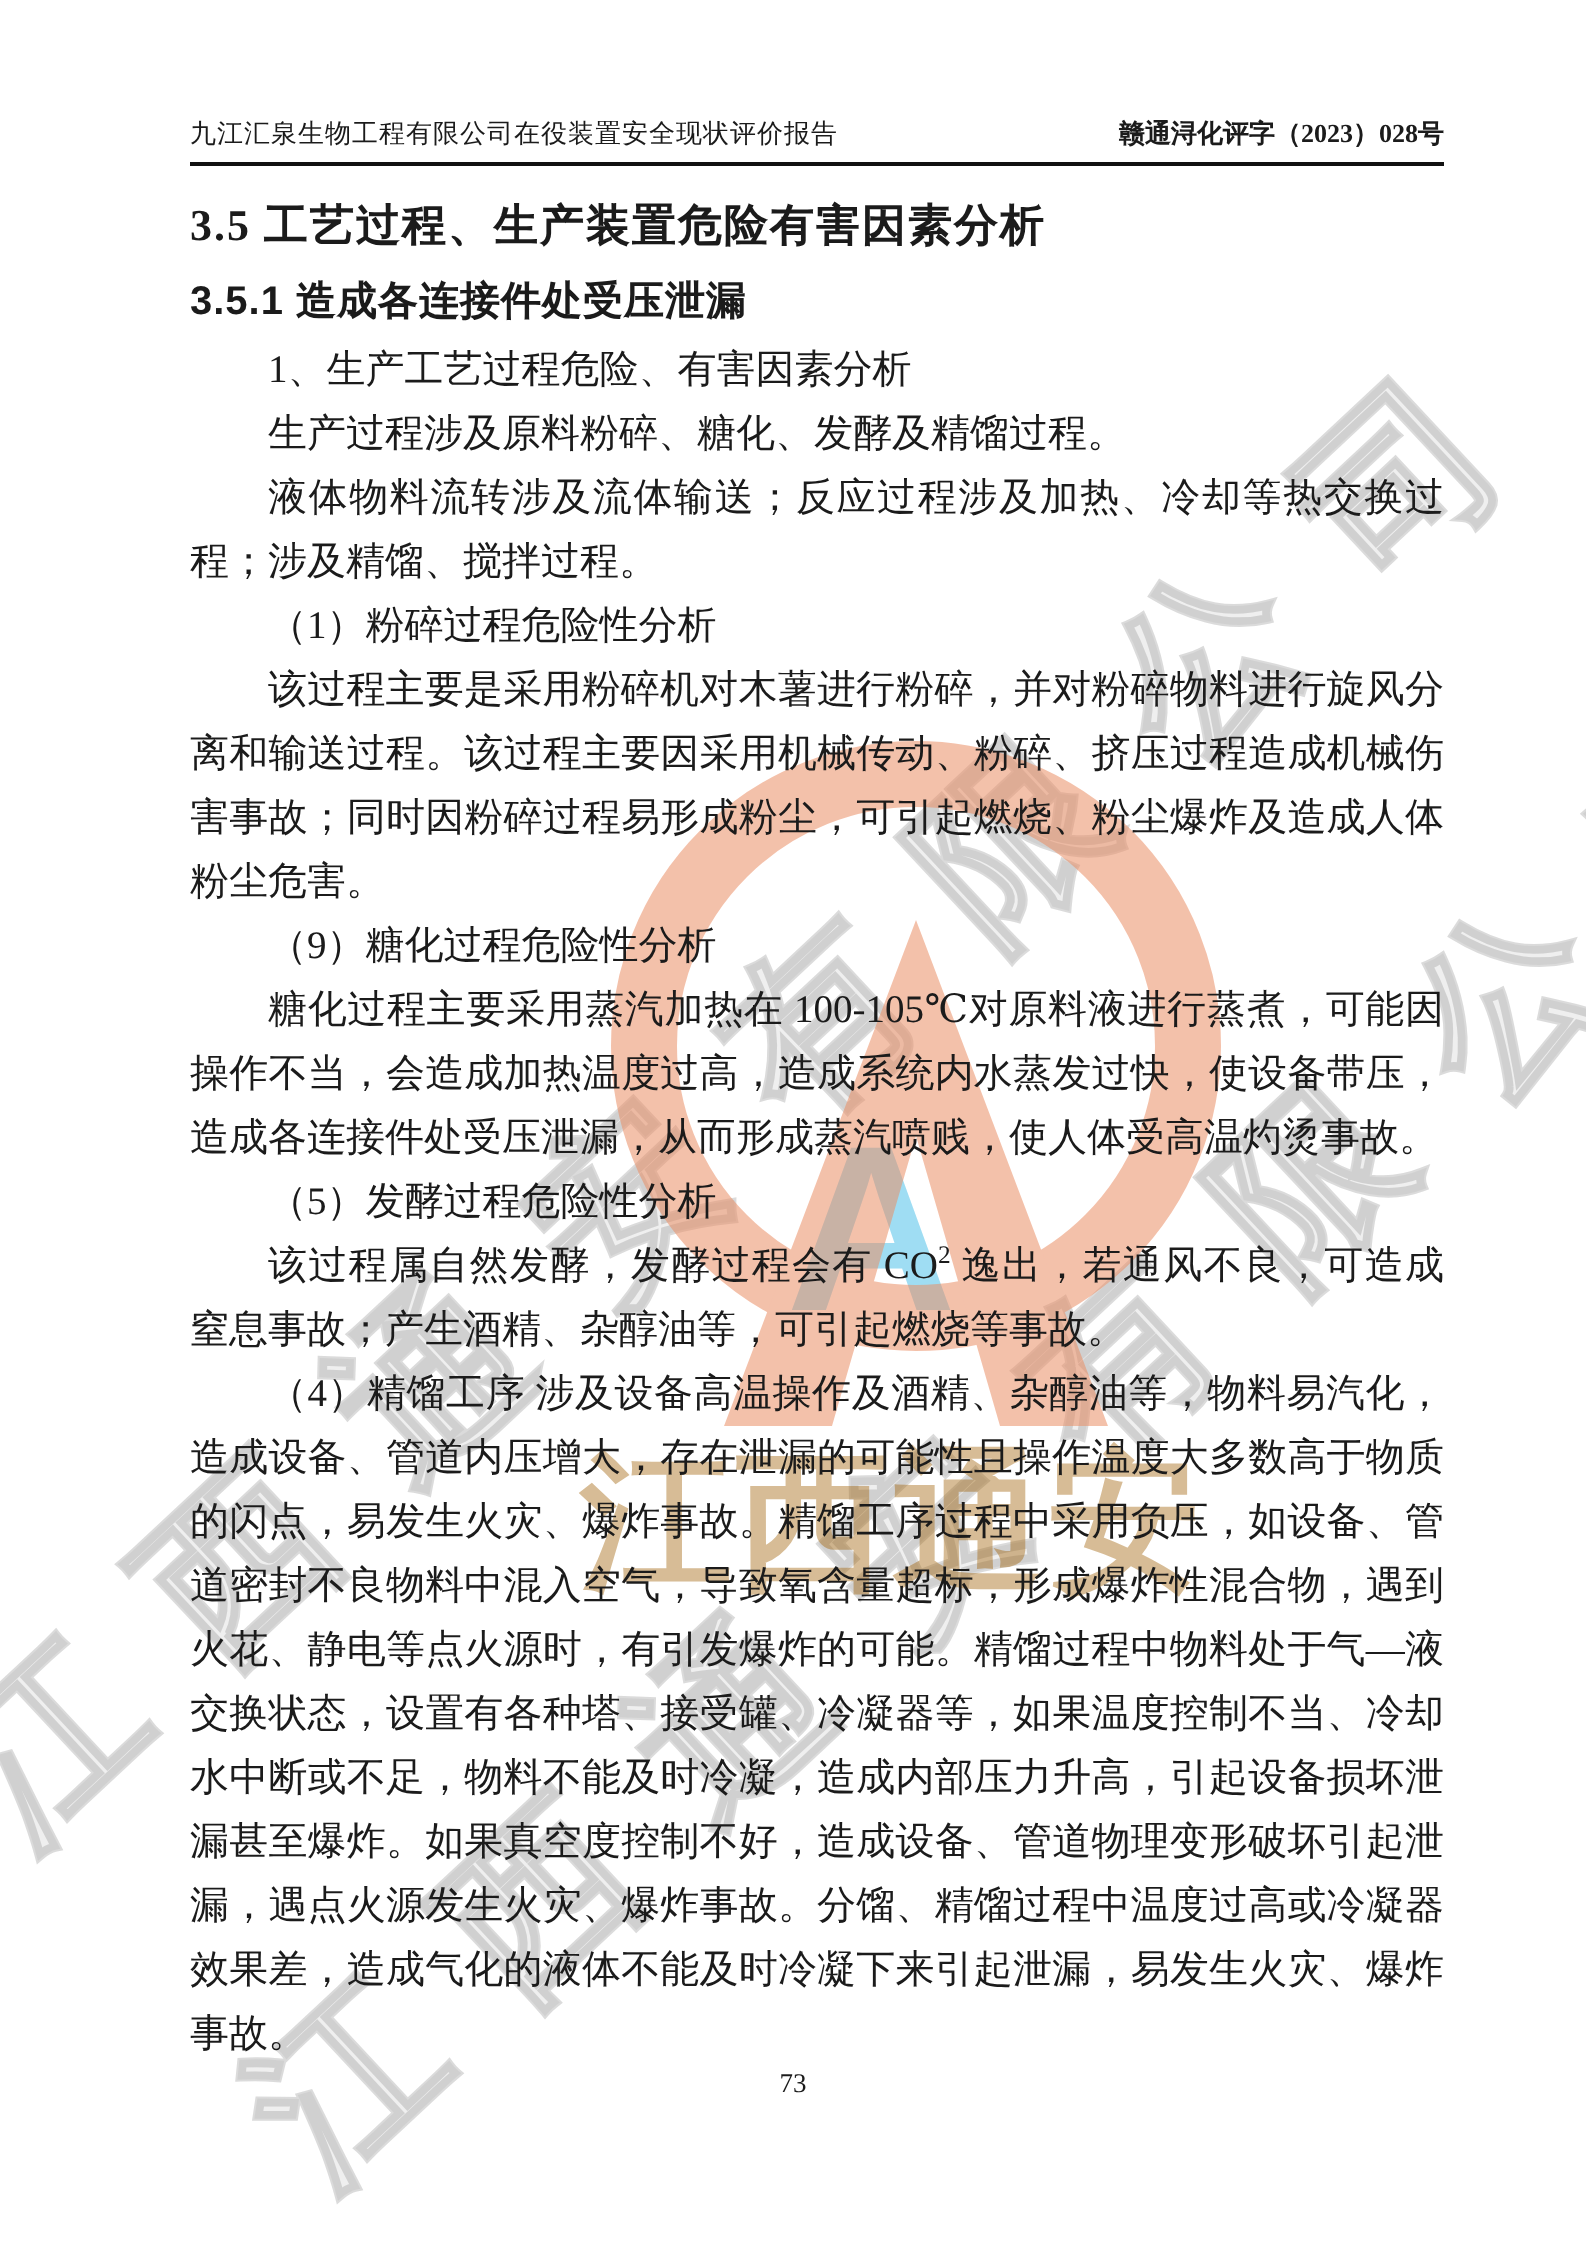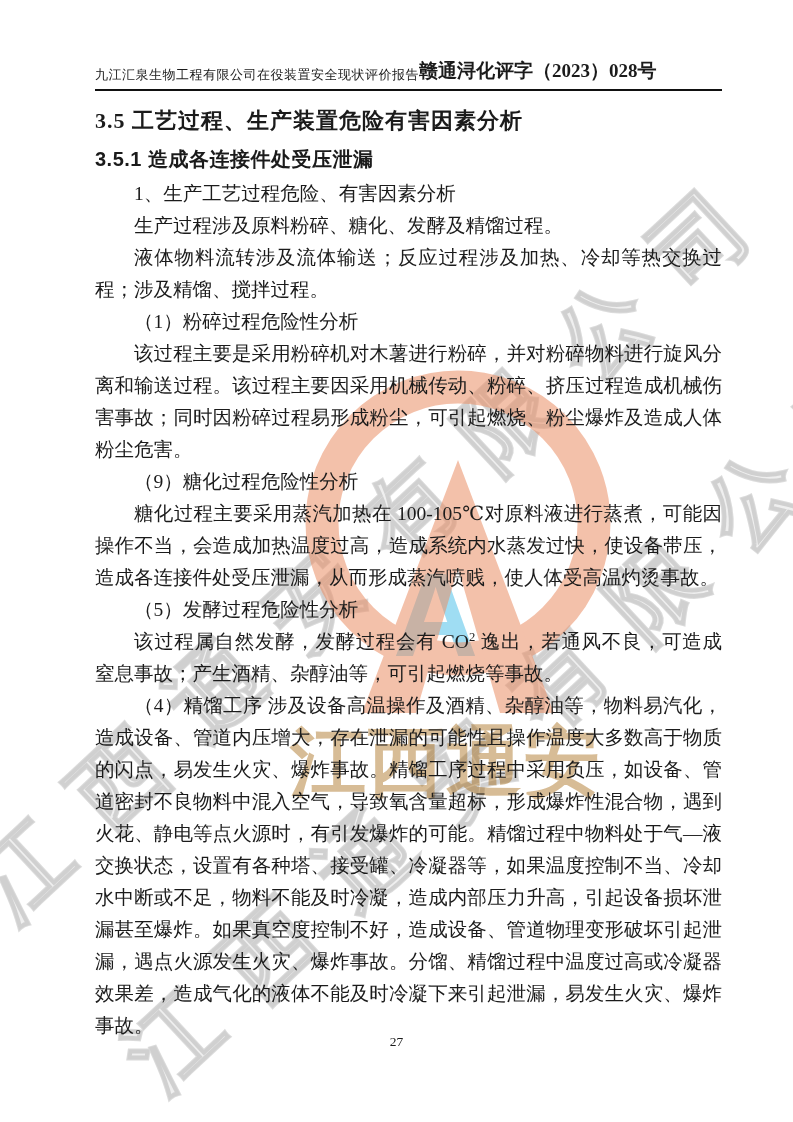--- a/index.html
+++ b/index.html
@@ -35,7 +35,7 @@
   
   .content{position:absolute;left:95px;top:58px;width:627px;z-index:5;}
   .hdr{
-    display:flex;align-items:flex-end;
+    display:flex;justify-content:space-between;align-items:flex-end;
     border-bottom:2px solid #111;padding-bottom:5px;
   }
   .hdr-left{font-size:13px;letter-spacing:0.5px;}

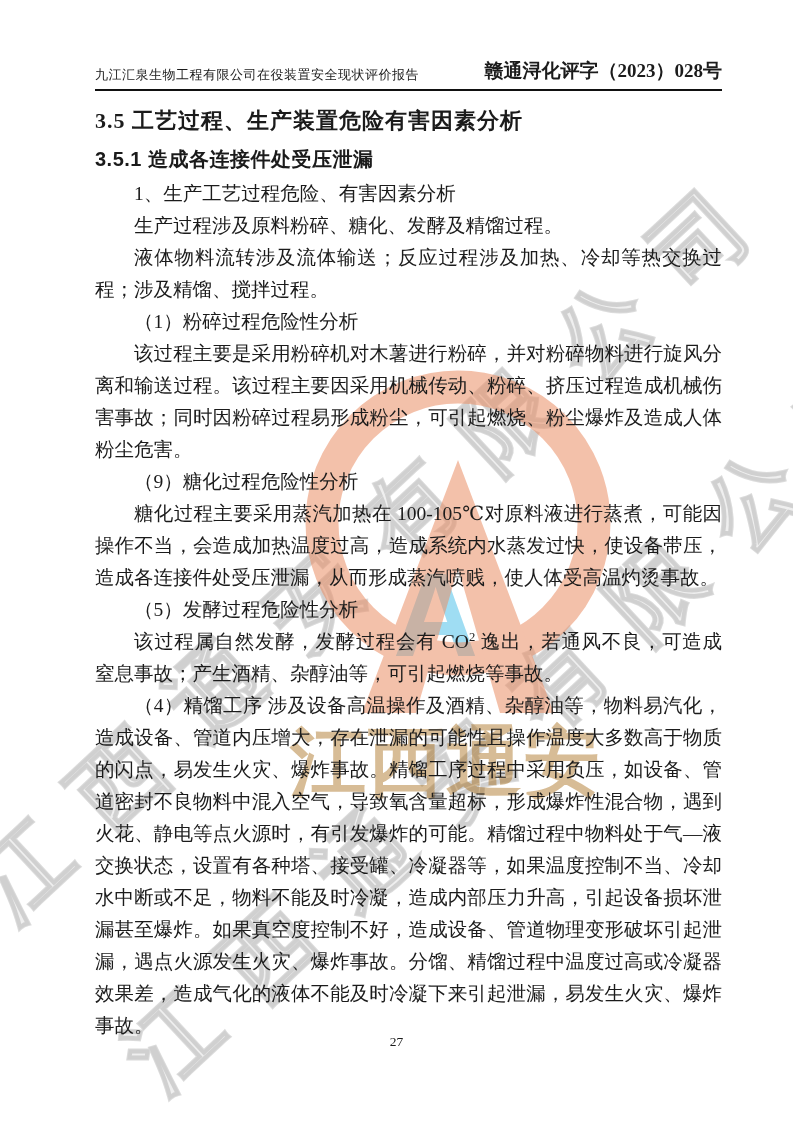--- a/index.html
+++ b/index.html
@@ -39,7 +39,7 @@
     border-bottom:2px solid #111;padding-bottom:5px;
   }
   .hdr-left{font-size:13px;letter-spacing:0.5px;}
-  .hdr-right{font-size:19px;font-weight:bold;}
+  .hdr-right{font-size:13px;font-weight:bold;}
   .h1{
     margin:15px 0 0 0;font-size:22px;font-weight:bold;line-height:30px;
     font-family:"Liberation Serif","DejaVu Serif",serif;letter-spacing:1px;

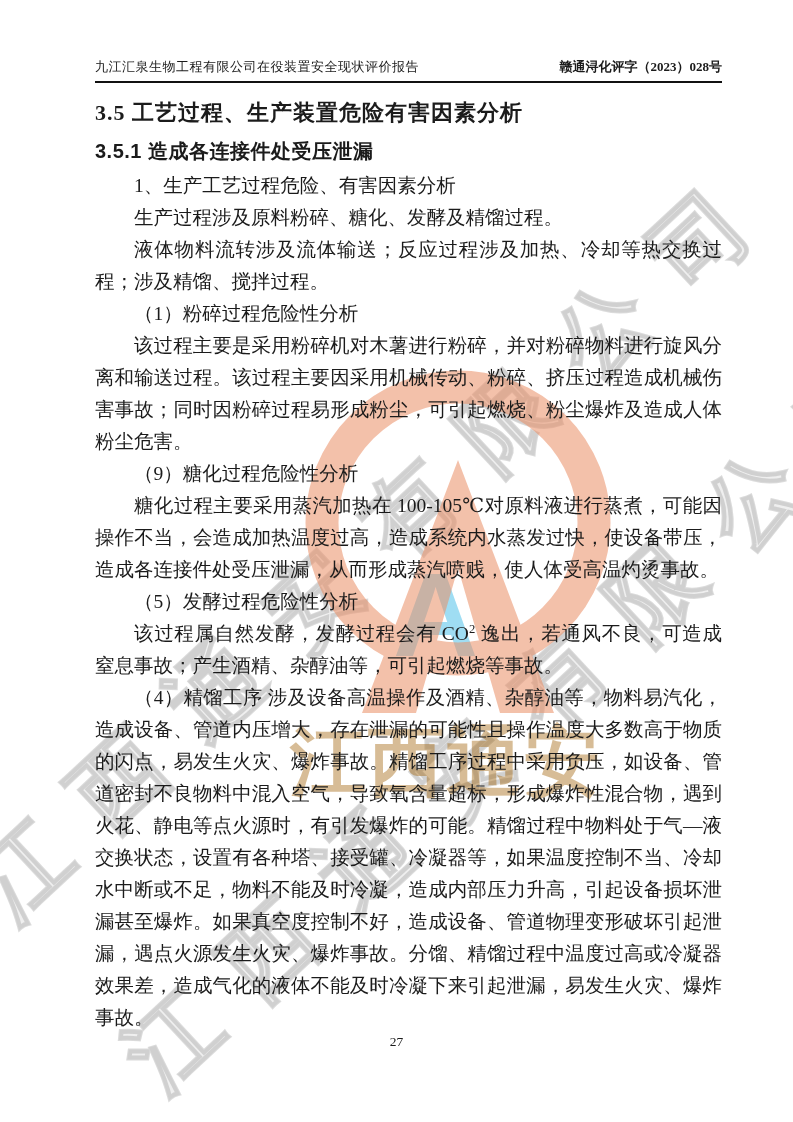--- a/index.html
+++ b/index.html
@@ -102,7 +102,7 @@
   </div>
 
   <div class="footer">
-    <span>27</span>
+    <span>73</span>
   </div>
 
 </div>

